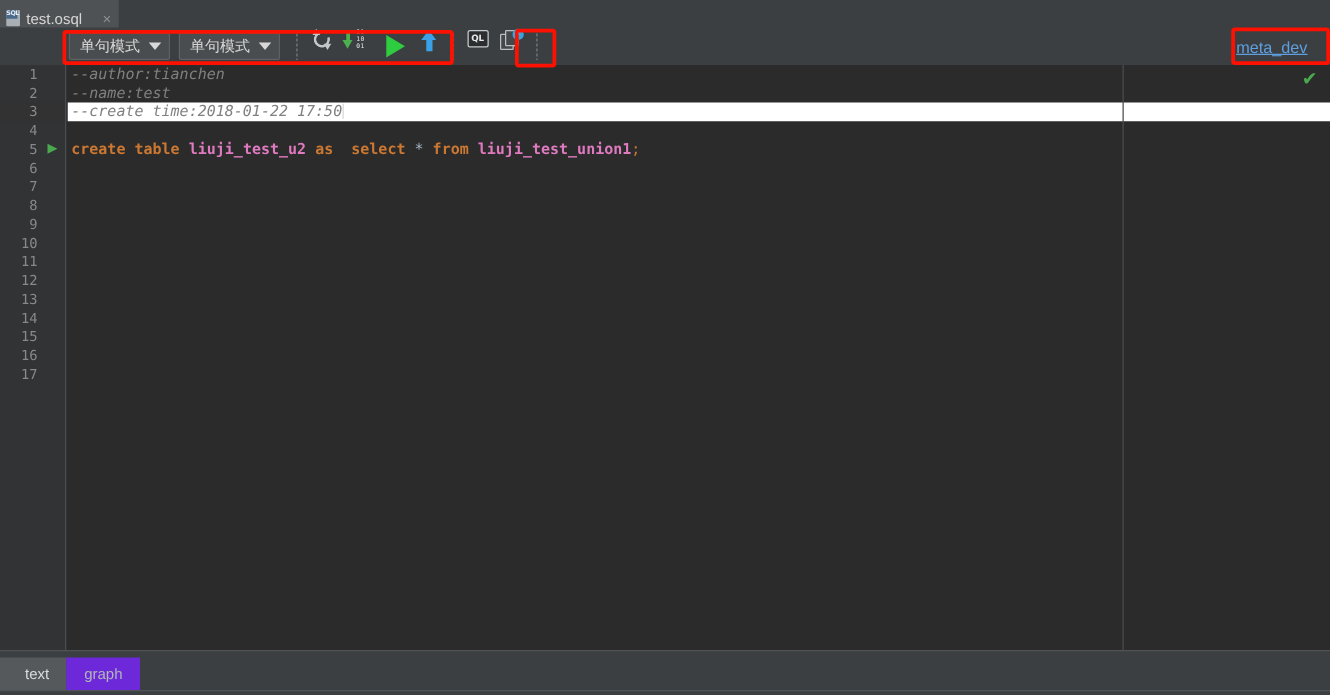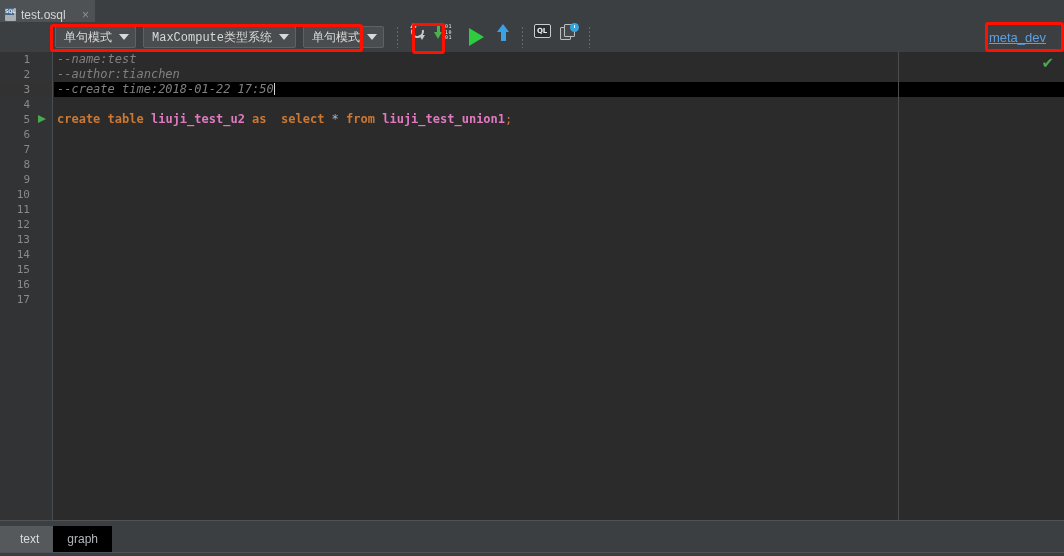--- a/index.html
+++ b/index.html
@@ -263,10 +263,6 @@
     <span class="caret"></span>
   </div>
 
-  <div class="combo">
-    <span>MaxCompute类型系统</span>
-    <span class="caret"></span>
-  </div>
 
   <div class="combo">
     <span>单句模式</span>

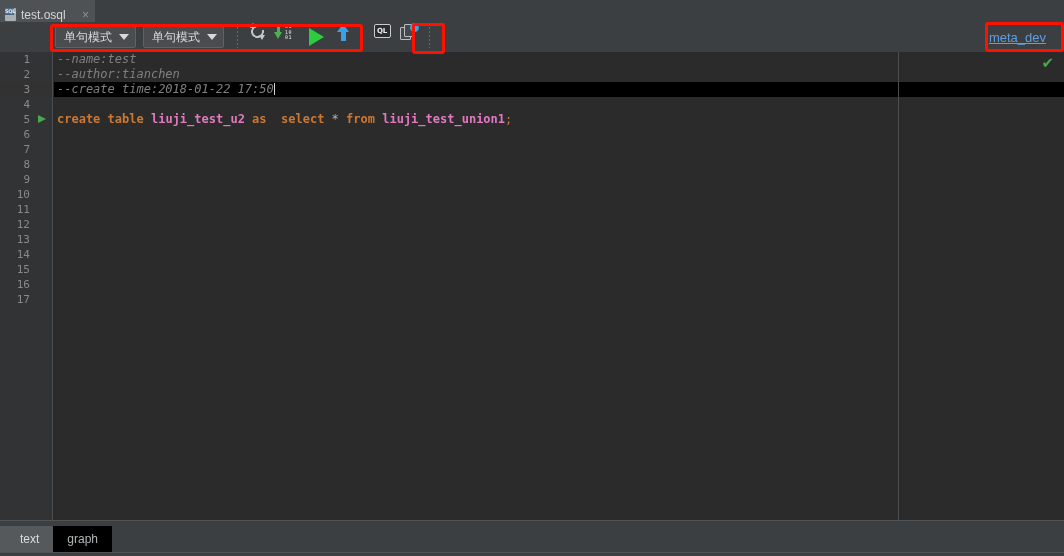--- a/index.html
+++ b/index.html
@@ -377,8 +377,8 @@
       </div>
     </div>
   <div id="code">
+      <div class="code-row"><span class="cm">--author:tianchen</span></div>
       <div class="code-row"><span class="cm">--name:test</span></div>
-      <div class="code-row"><span class="cm">--author:tianchen</span></div>
       <div class="code-row hl"><span class="cm">--create time:2018-01-22 17:50</span><span class="caret-bar"></span></div>
       <div class="code-row"></div>
       <div class="code-row"><span class="kw">create</span><span class="op"> </span><span class="kw">table</span><span class="op"> </span><span class="id">liuji_test_u2</span><span class="op"> </span><span class="kw">as</span><span class="op">  </span><span class="kw">select</span><span class="op"> </span><span class="op">*</span><span class="op"> </span><span class="kw">from</span><span class="op"> </span><span class="id">liuji_test_union1</span><span class="pn">;</span></div>

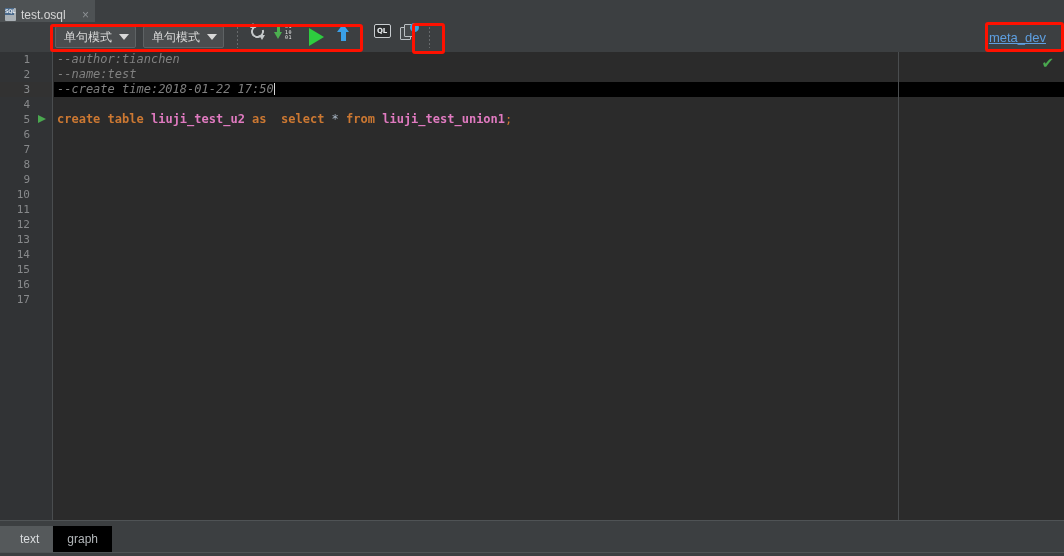--- a/index.html
+++ b/index.html
@@ -204,7 +204,7 @@
     font-family: "DejaVu Sans Mono", monospace; font-size: 12px;
     white-space: pre;
   }
-  .code-row.hl { background: #000000; }
+  .code-row.hl { background: #ffffff; }
   .cm { color: #808080; font-style: italic; }
   .kw { color: #cc7832; font-weight: bold; }
   .id { color: #e07ac0; font-weight: bold; }

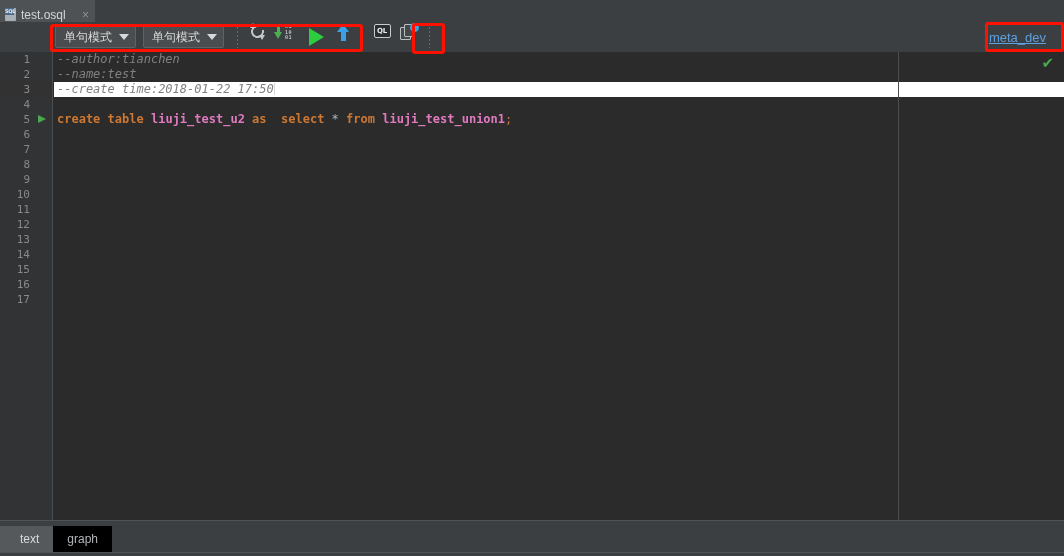--- a/index.html
+++ b/index.html
@@ -232,7 +232,7 @@
   .btabs { position: absolute; left: 0; top: 5px; display: flex; }
   .btab {
     height: 26px; padding: 0 14px; display: flex; align-items: center;
-    color: #b2b6b9; font-size: 12px; background: #000000;
+    color: #b2b6b9; font-size: 12px; background: #6d28d9;
     font-family: "Liberation Sans", sans-serif; cursor: pointer;
   }
   .btab.active { background: #55595b; color: #d9dcde; padding-left: 20px; }

